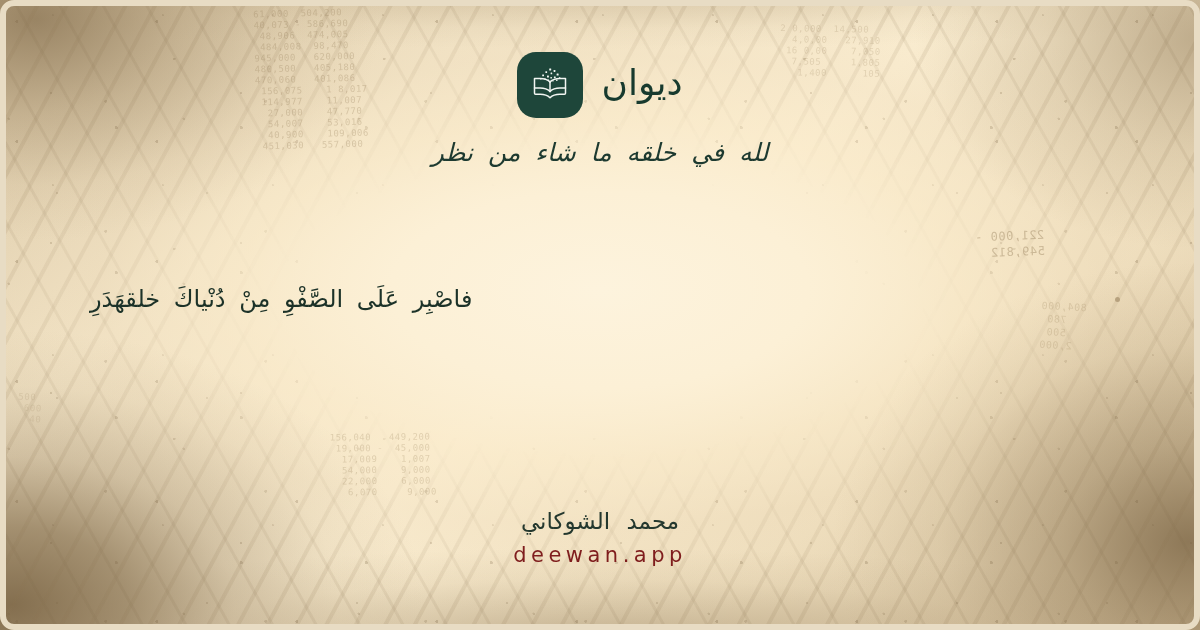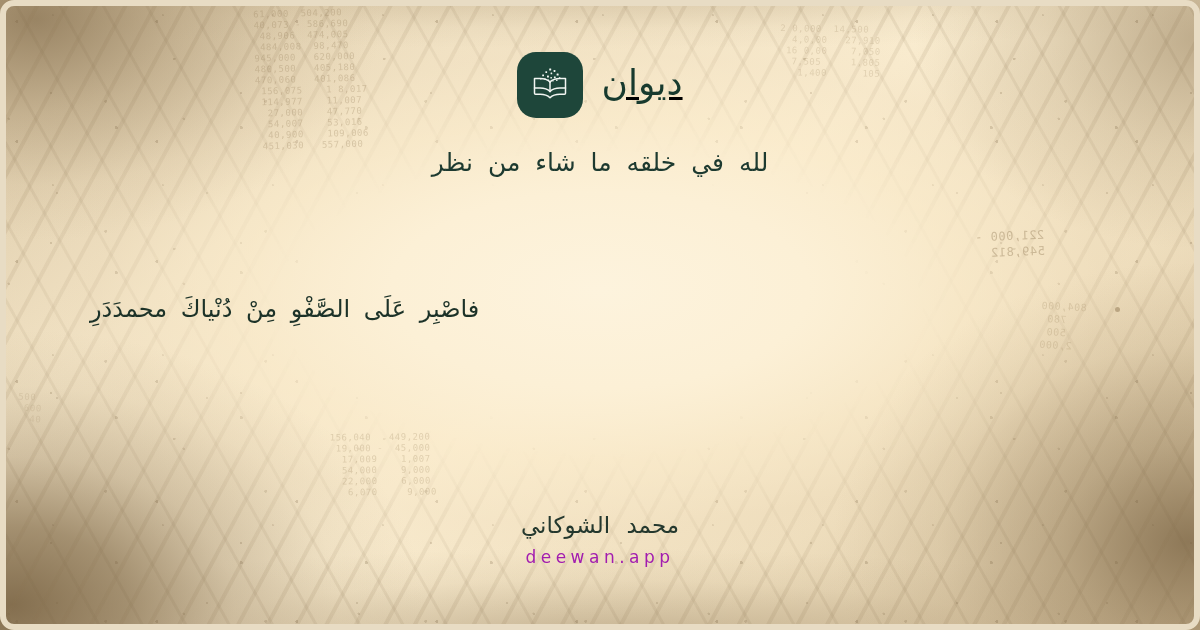--- a/index.html
+++ b/index.html
@@ -145,7 +145,6 @@
     justify-content: center;
     gap: 18px;
     margin-top: 52px;
-    text-decoration: underline;
   }
   .brand-mark {
     width: 66px;

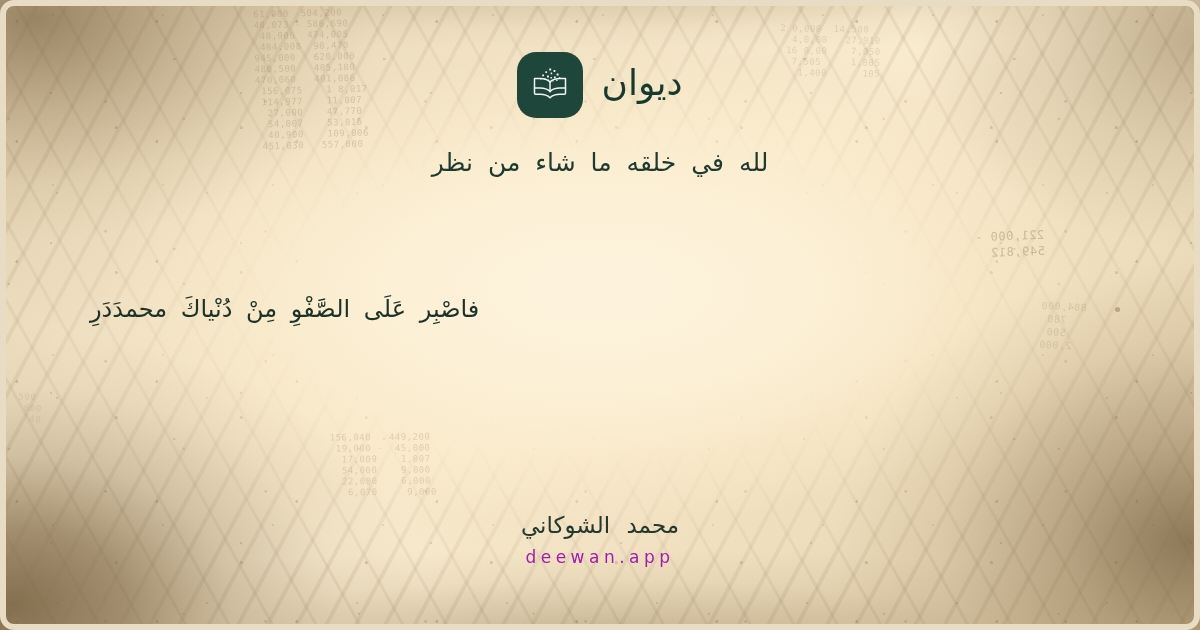--- a/index.html
+++ b/index.html
@@ -168,13 +168,14 @@
 
   
   .poem-title {
-    margin-top: 26px;
+    margin-top: 16px;
     font-size: 25px;
     color: #1d3a30;
     letter-spacing: 0.5px;
     word-spacing: 7px;
     text-align: center;
     line-height: 1.5;
+    font-style: italic;
   }
 
   

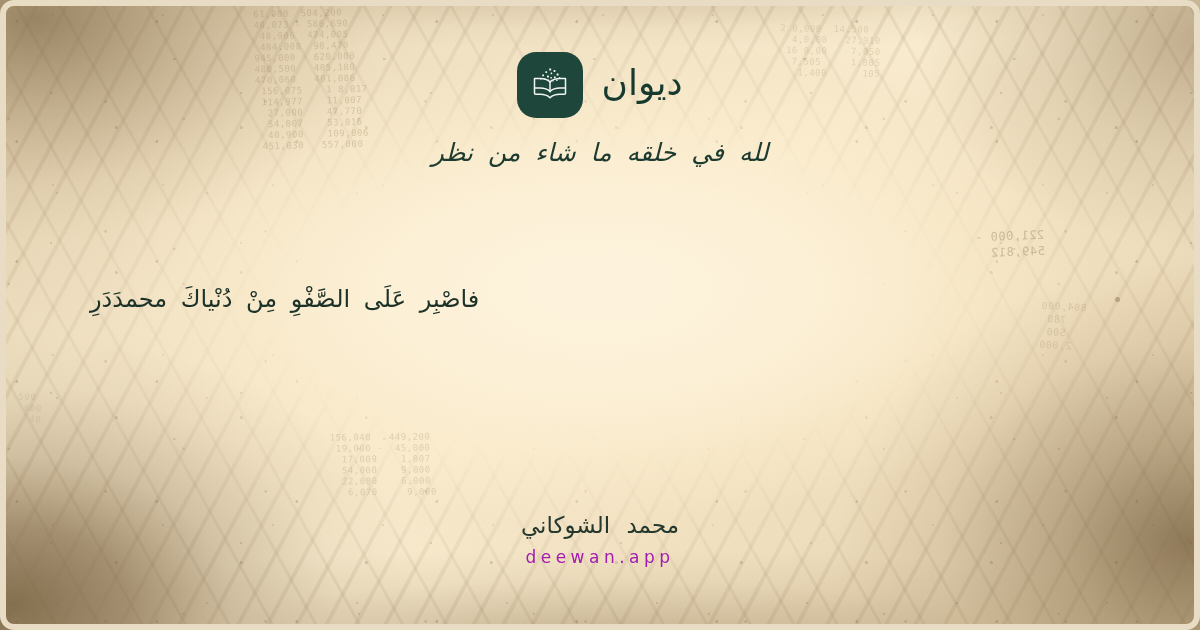--- a/index.html
+++ b/index.html
@@ -314,7 +314,7 @@
 
     <div class="verse-wrap">
       <div class="verse-sep"></div>
-      <div class="hemistich hemistich-left">فاصْبِر عَلَى الصَّفْوِ مِنْ دُنْياكَ محمدَدَرِ</div>
+      <div class="hemistich hemistich-left">فاصْبِر عَلَى الصَّفْوِ مِنْ دُنْياكَ خلقهَدَرِ</div>
     </div>
 
     <div class="footer">

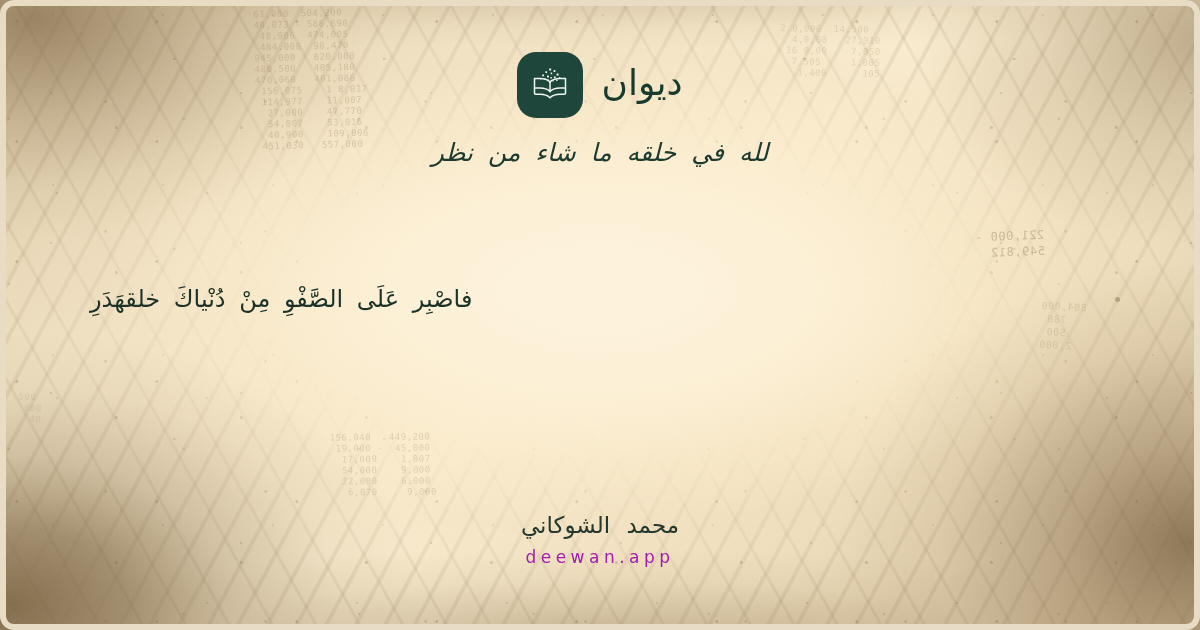--- a/index.html
+++ b/index.html
@@ -225,9 +225,9 @@
   }
   .site-url {
     direction: ltr;
-    font-size: 17px;
+    font-size: 21px;
     letter-spacing: 4.5px;
-    color: #a21caf;
+    color: #7f1d1d;
     line-height: 1;
   }
 </style>

